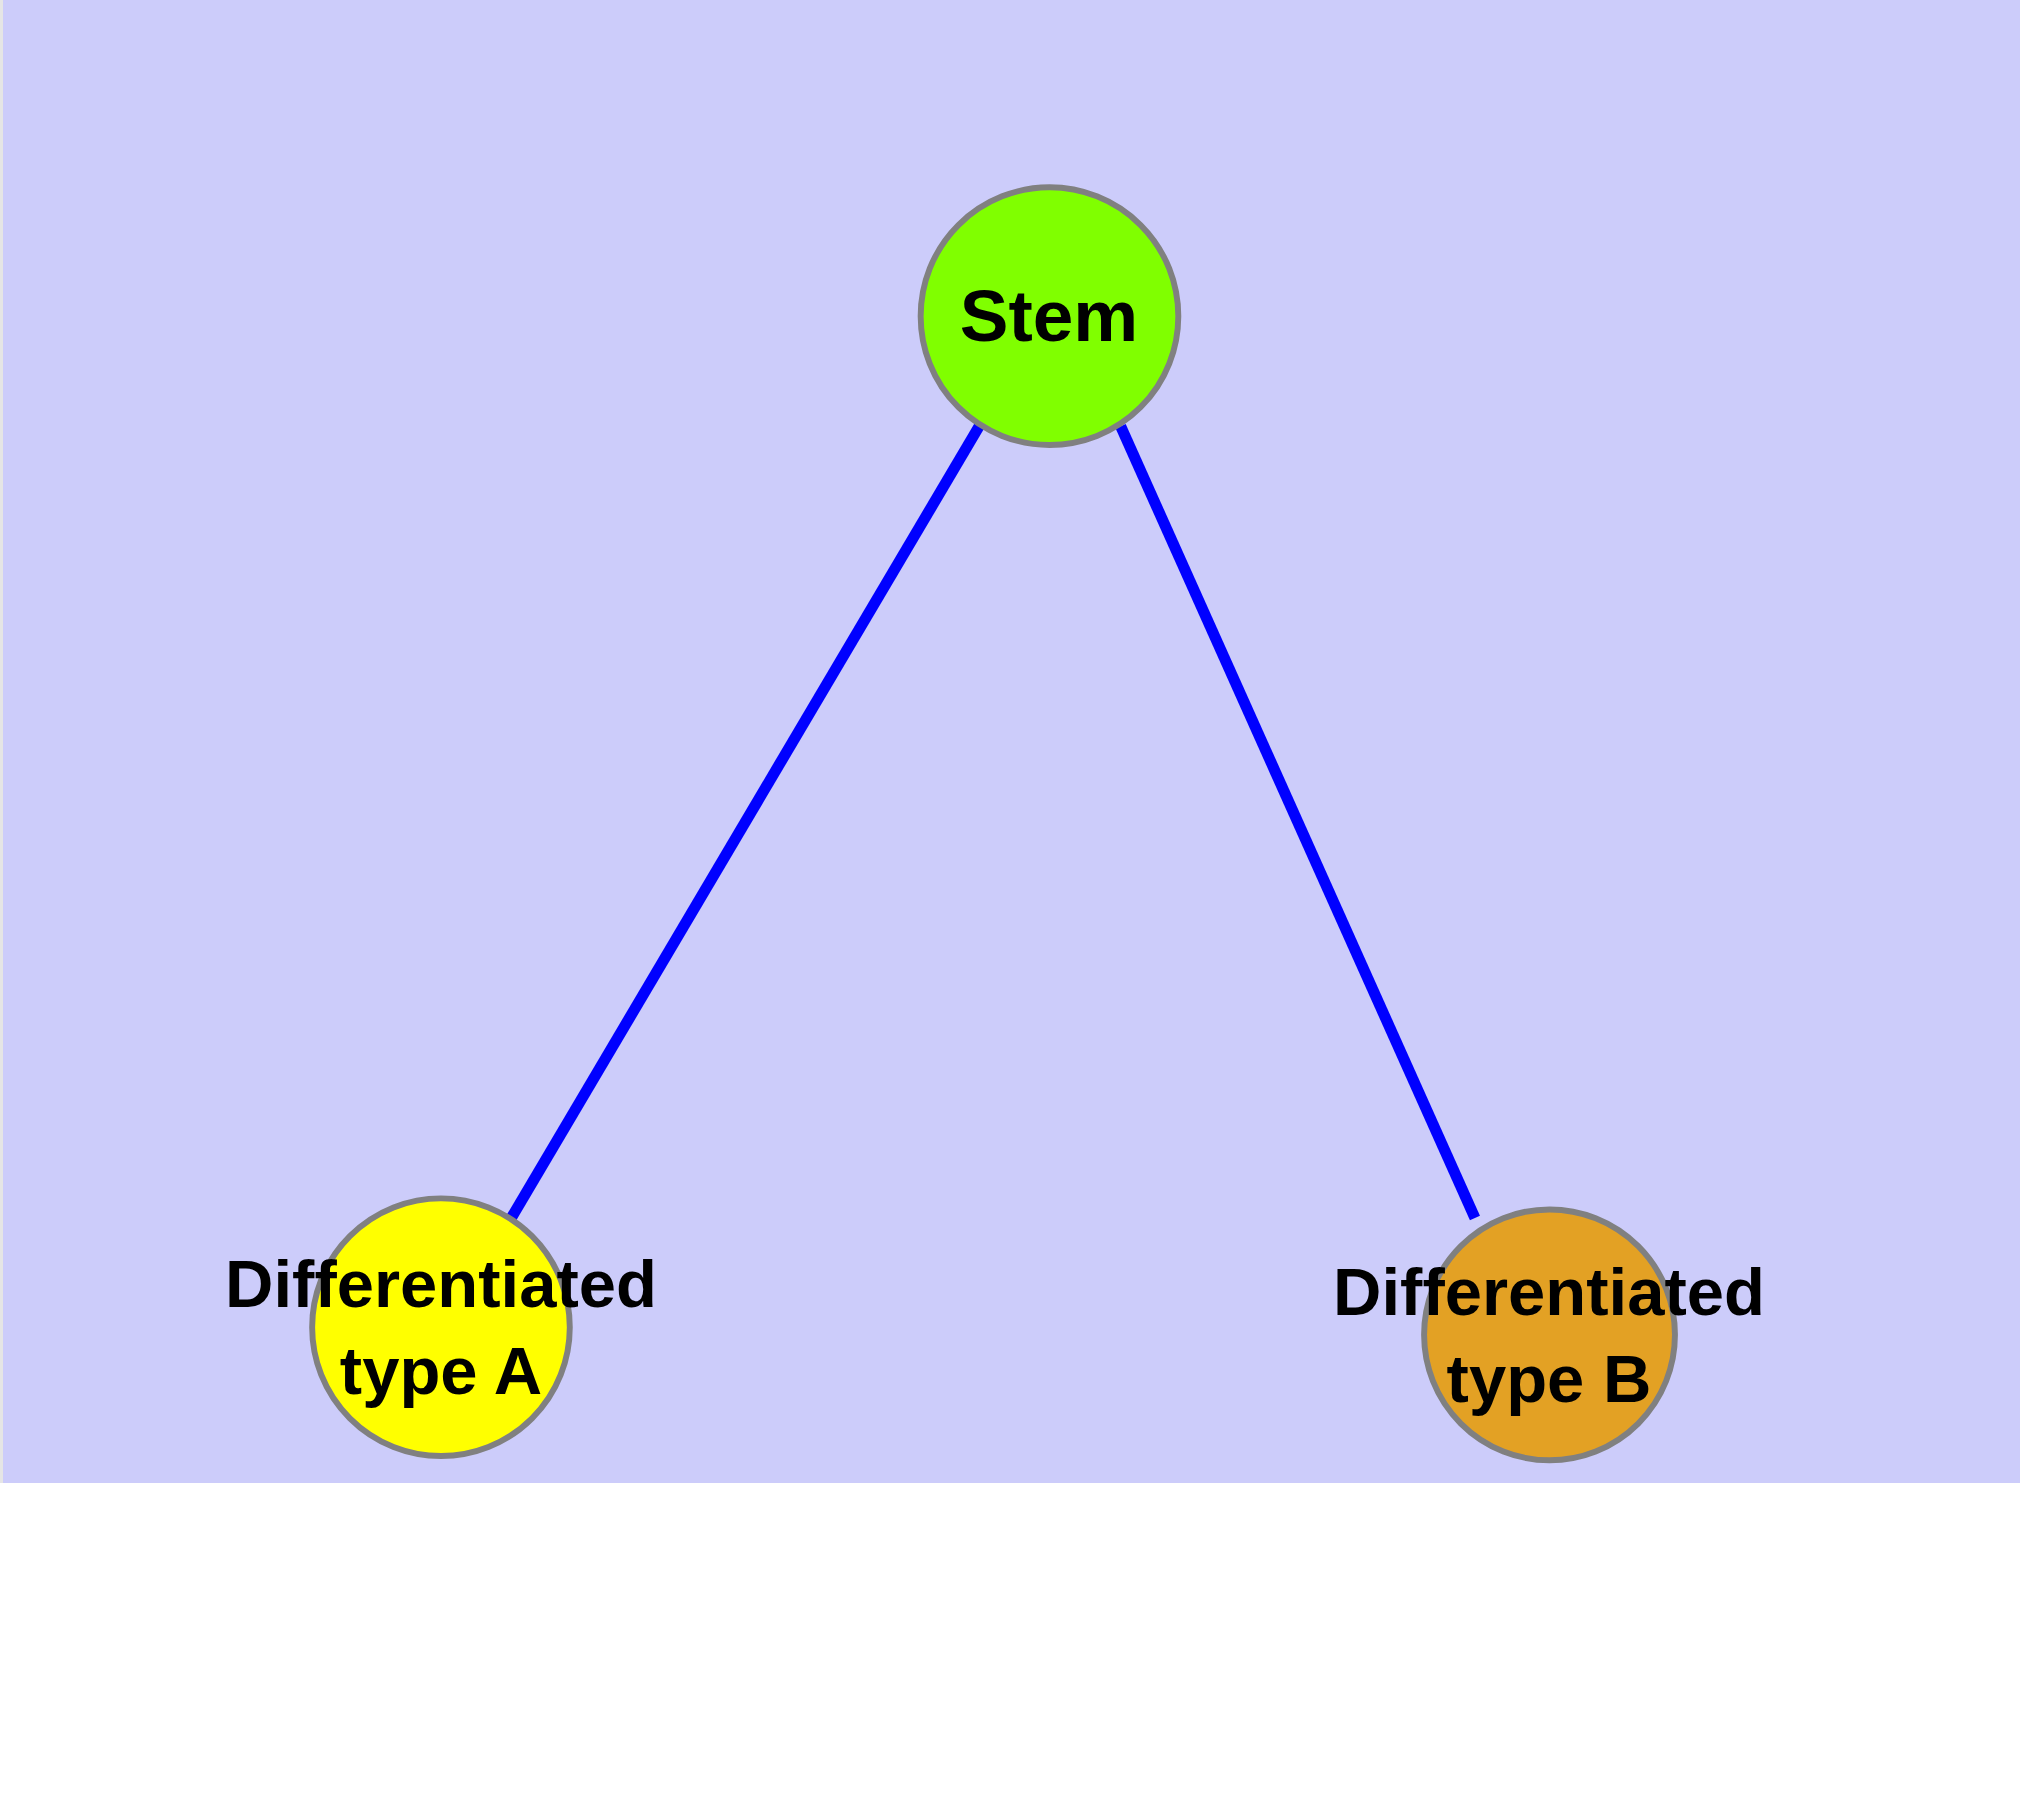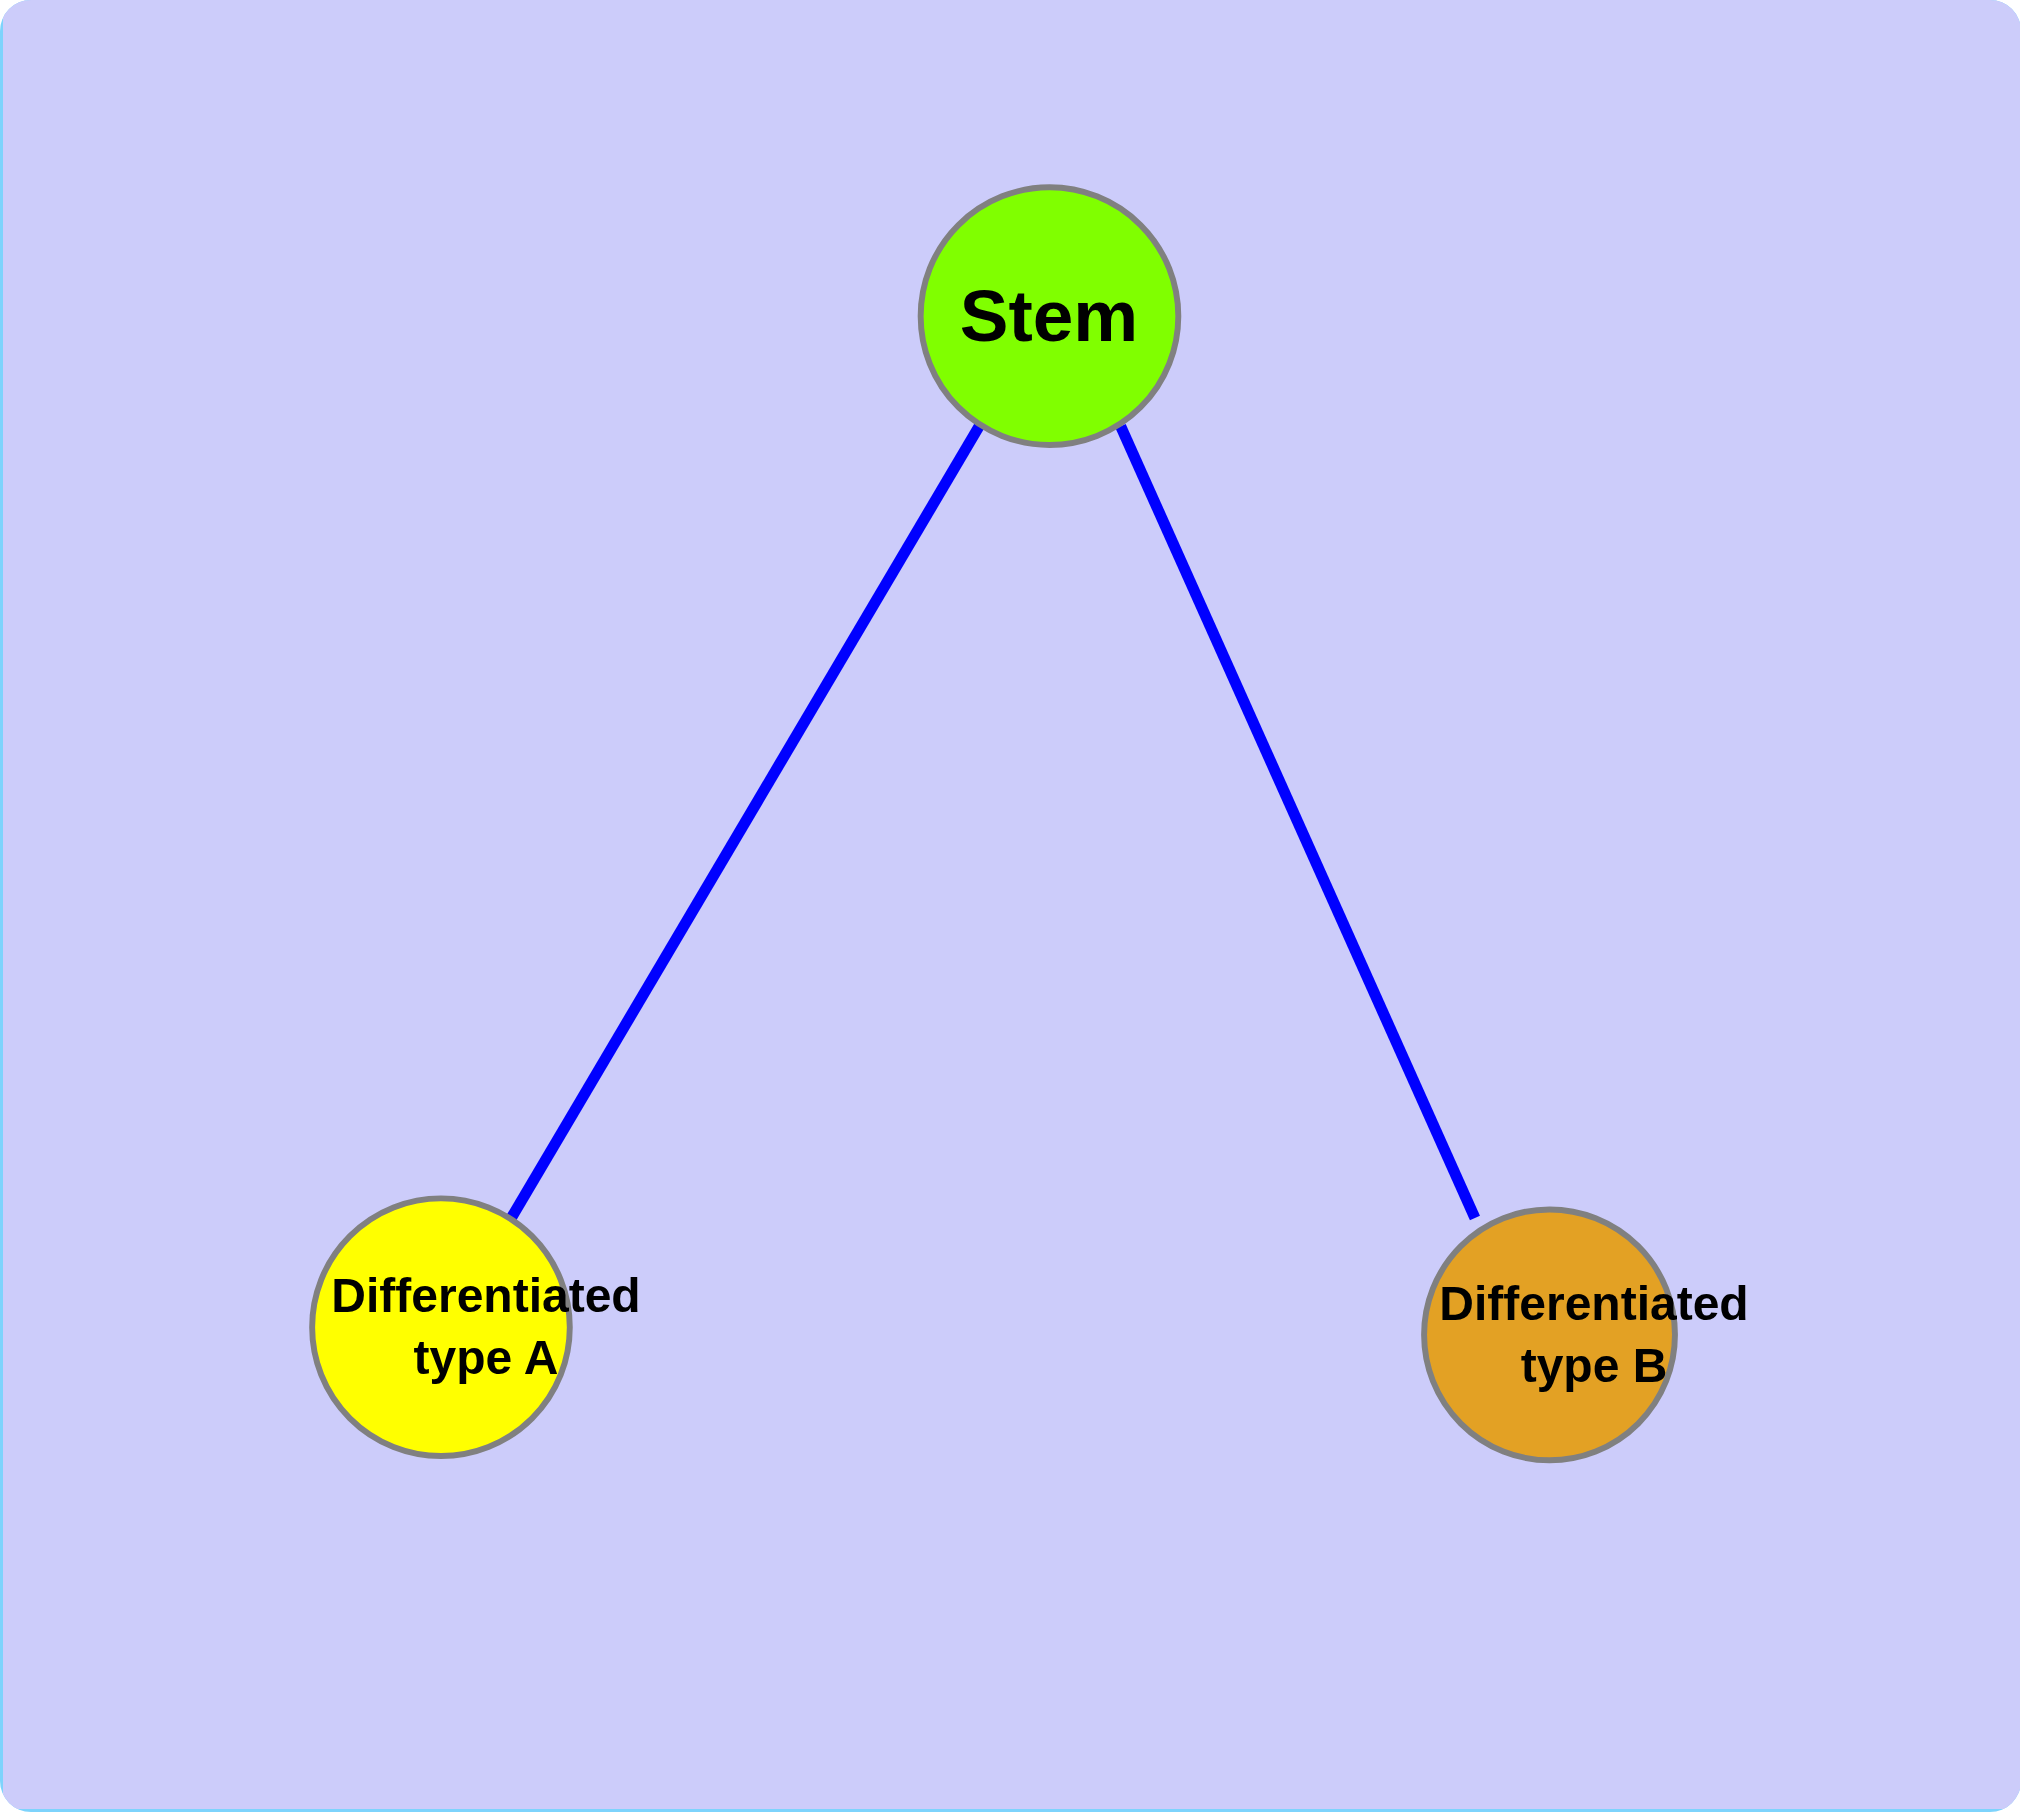--- a/index.html
+++ b/index.html
@@ -52,7 +52,7 @@
 </head>
 <body>
 
-<div id="canvas" style="background: #7dd3fc; width: 2021px; height: 1812px; border-radius: 31px;">
+<div id="canvas" style="background: #e5e5e5; width: 2021px; height: 1483px;">
 
   <div id="plot-area" style="background: rgb(204, 204, 250);"></div>
 

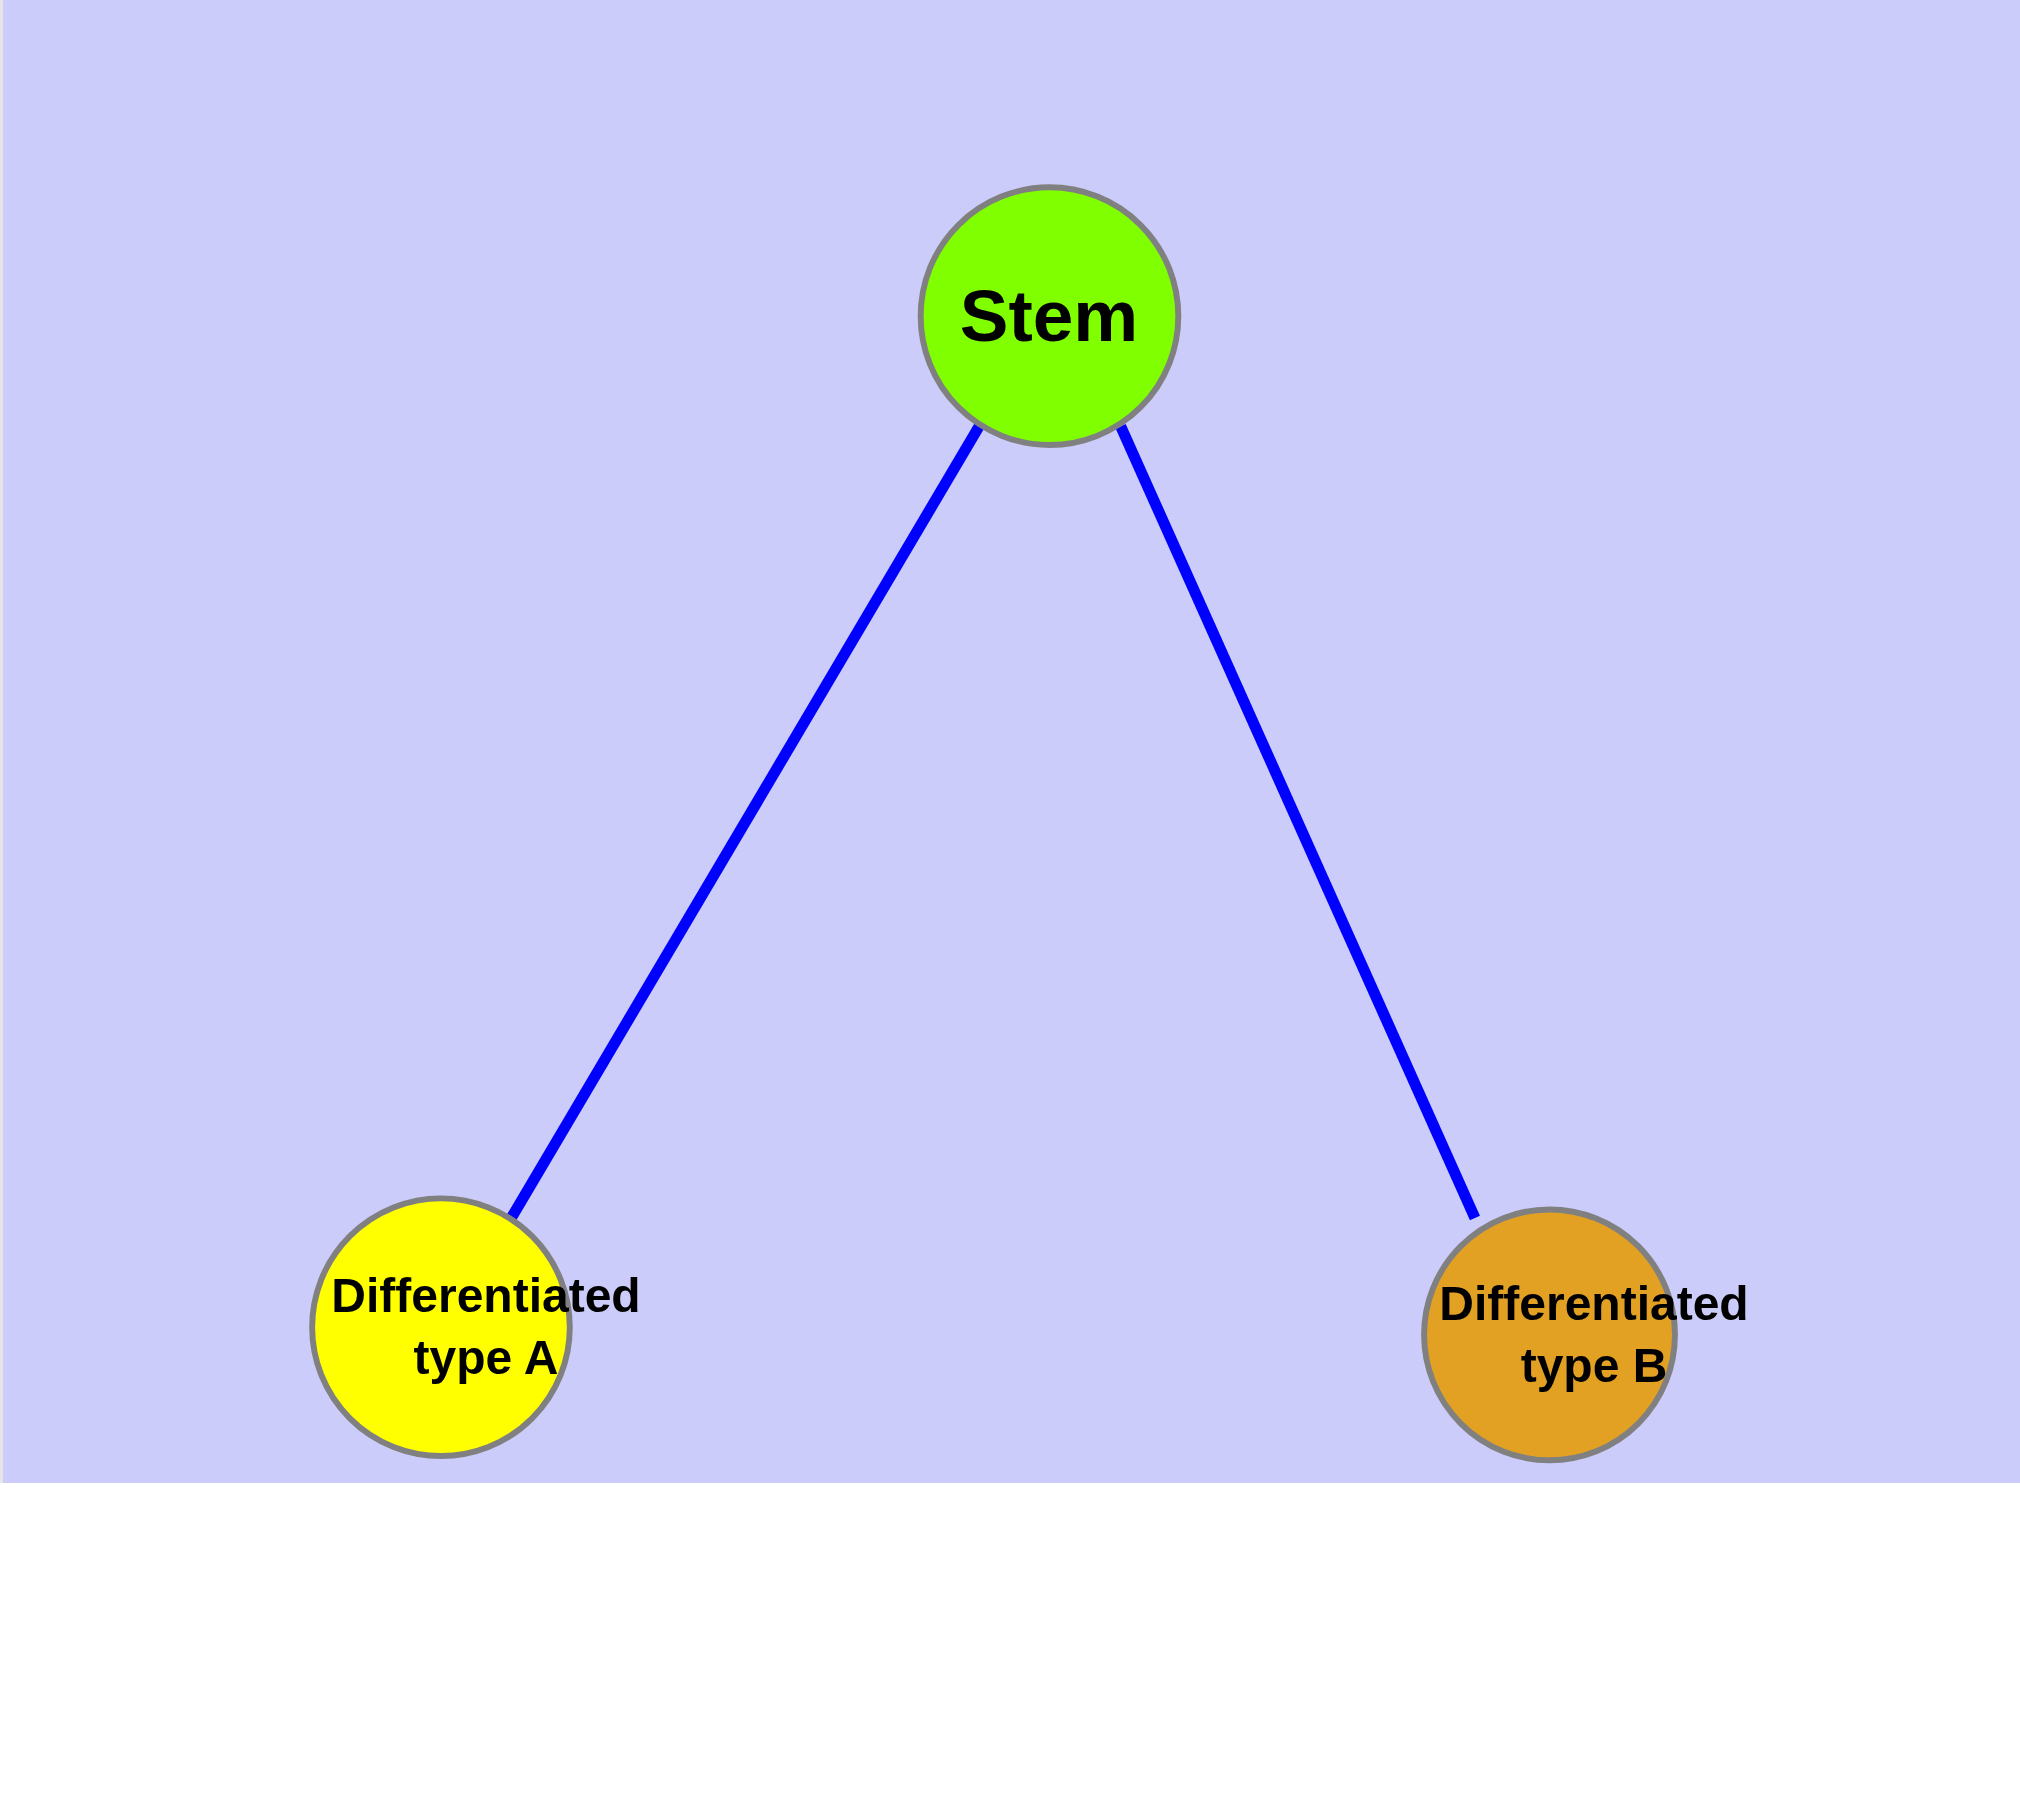--- a/index.html
+++ b/index.html
@@ -45,8 +45,7 @@
     font-size: 73px;
   }
   .label-child {
-    font-size: 48px;
-    margin-left: 45px;
+    font-size: 67px;
   }
 </style>
 </head>

